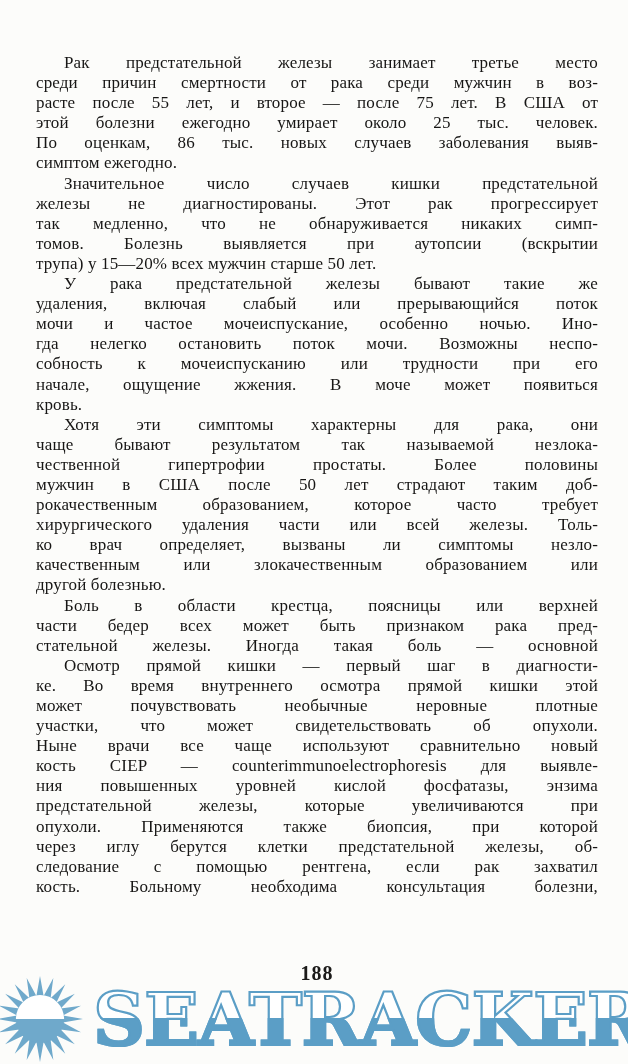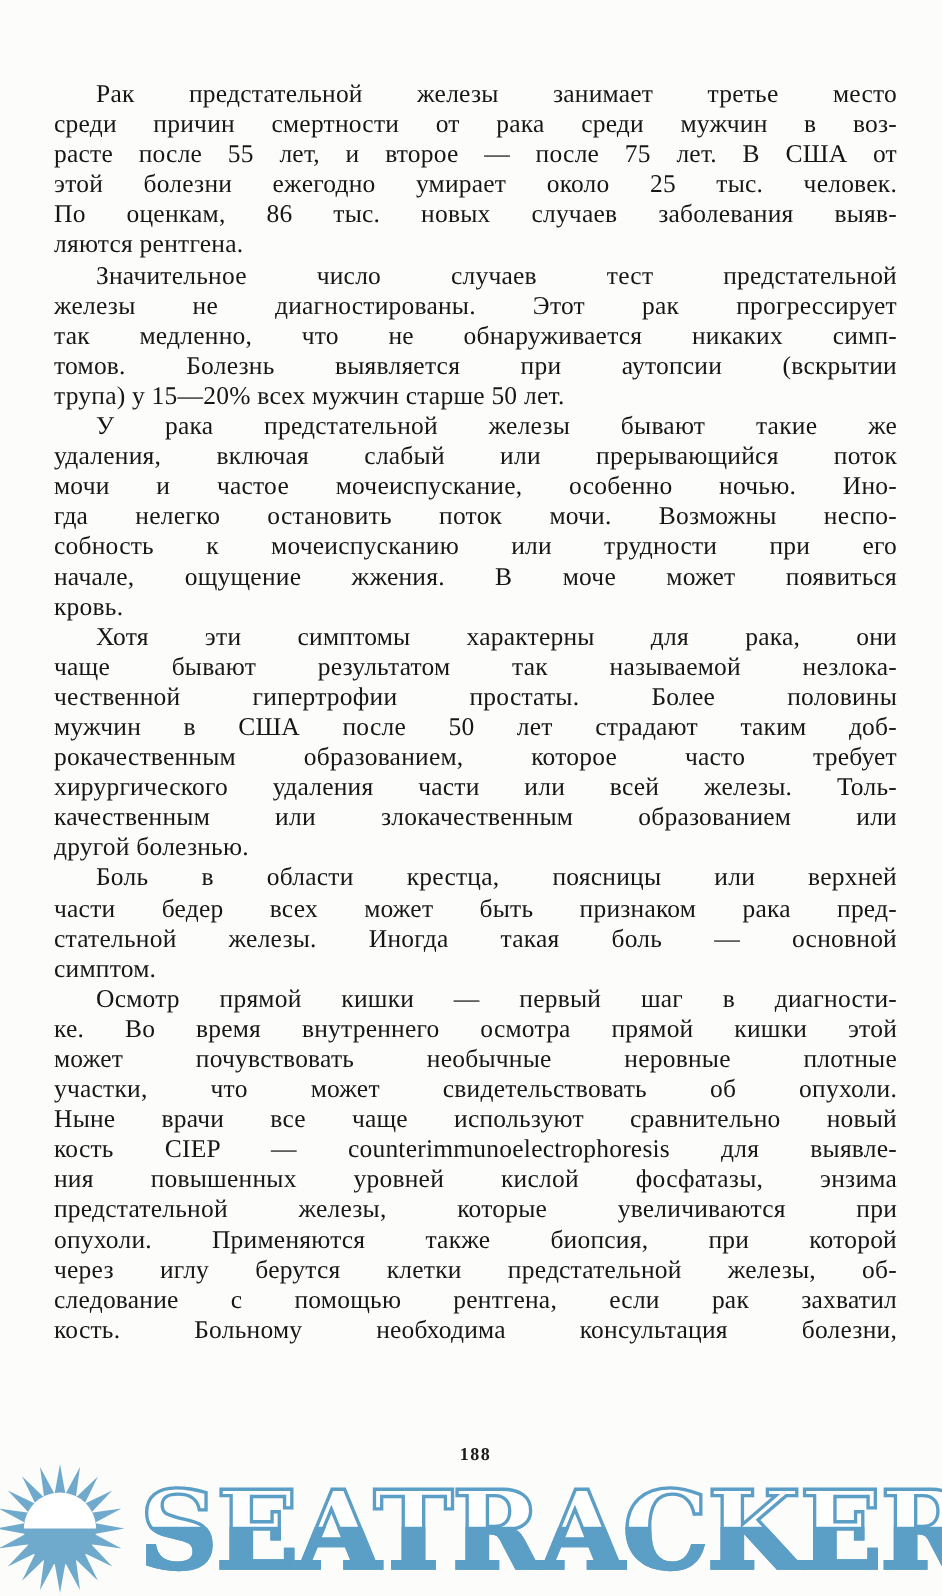--- a/index.html
+++ b/index.html
@@ -92,7 +92,7 @@
         <div class="line">расте после 55 лет, и второе — после 75 лет. В США от</div>
         <div class="line">этой болезни ежегодно умирает около 25 тыс. человек.</div>
         <div class="line">По оценкам, 86 тыс. новых случаев заболевания выяв-</div>
-        <div class="line endline">ляются рентгена.</div>
+        <div class="line endline">симптом ежегодно.</div>
       </div>
       <div class="para">
         <div class="line first">Значительное число случаев тест предстательной</div>

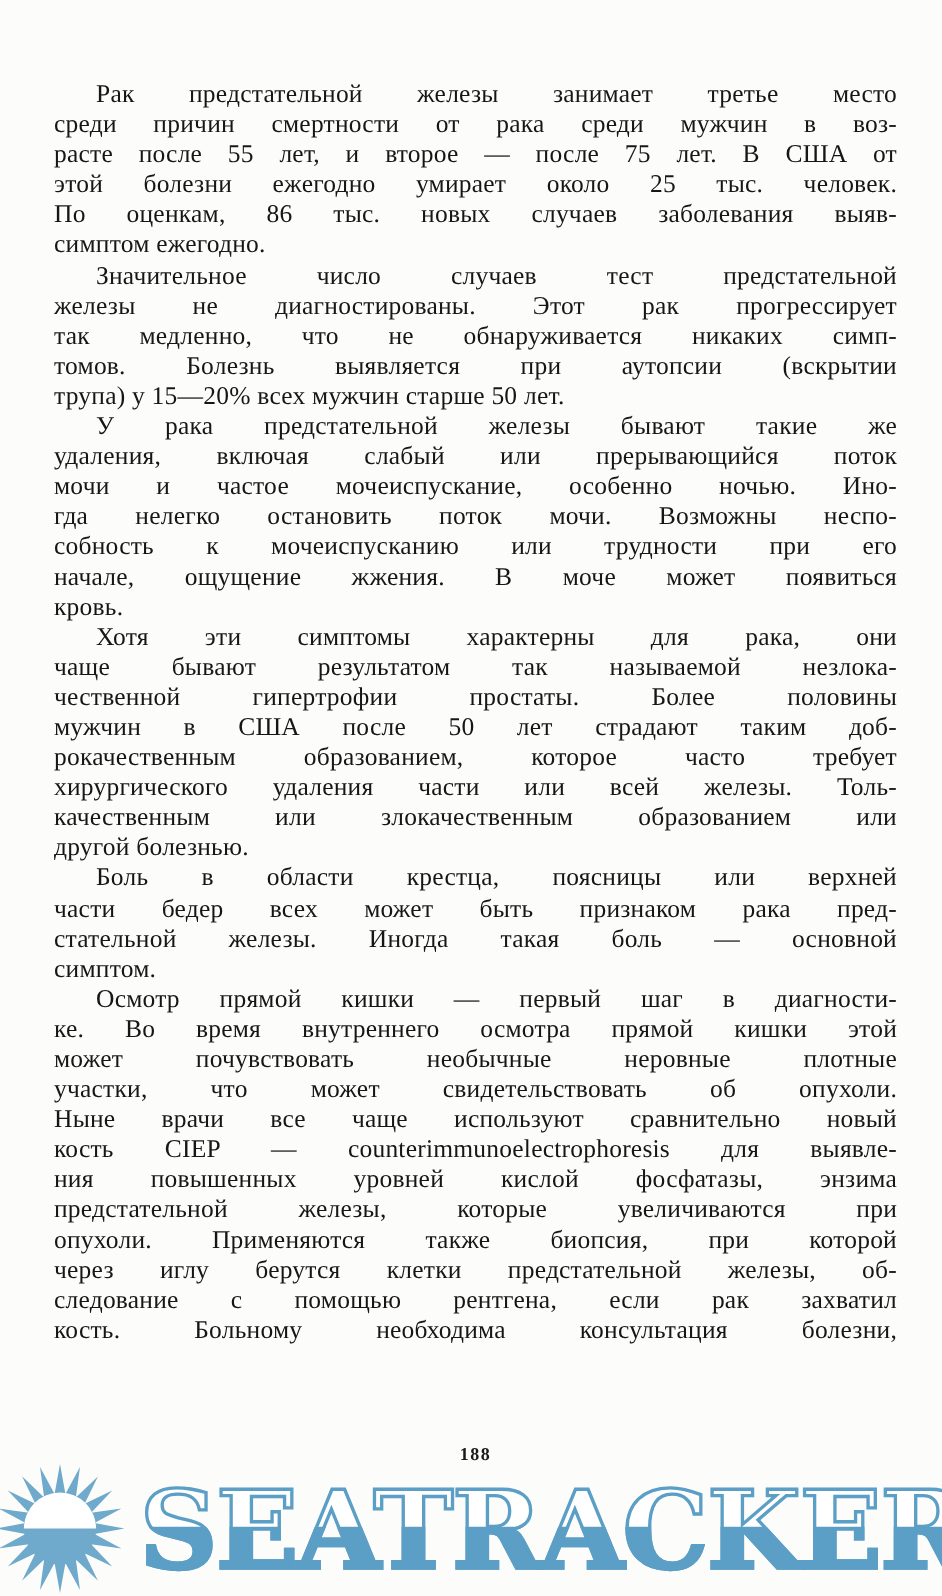--- a/index.html
+++ b/index.html
@@ -95,7 +95,7 @@
         <div class="line endline">симптом ежегодно.</div>
       </div>
       <div class="para">
-        <div class="line first">Значительное число случаев тест предстательной</div>
+        <div class="line first">Значительное число случаев кишки предстательной</div>
         <div class="line">железы не диагностированы. Этот рак прогрессирует</div>
         <div class="line">так медленно, что не обнаруживается никаких симп-</div>
         <div class="line">томов. Болезнь выявляется при аутопсии (вскрытии</div>

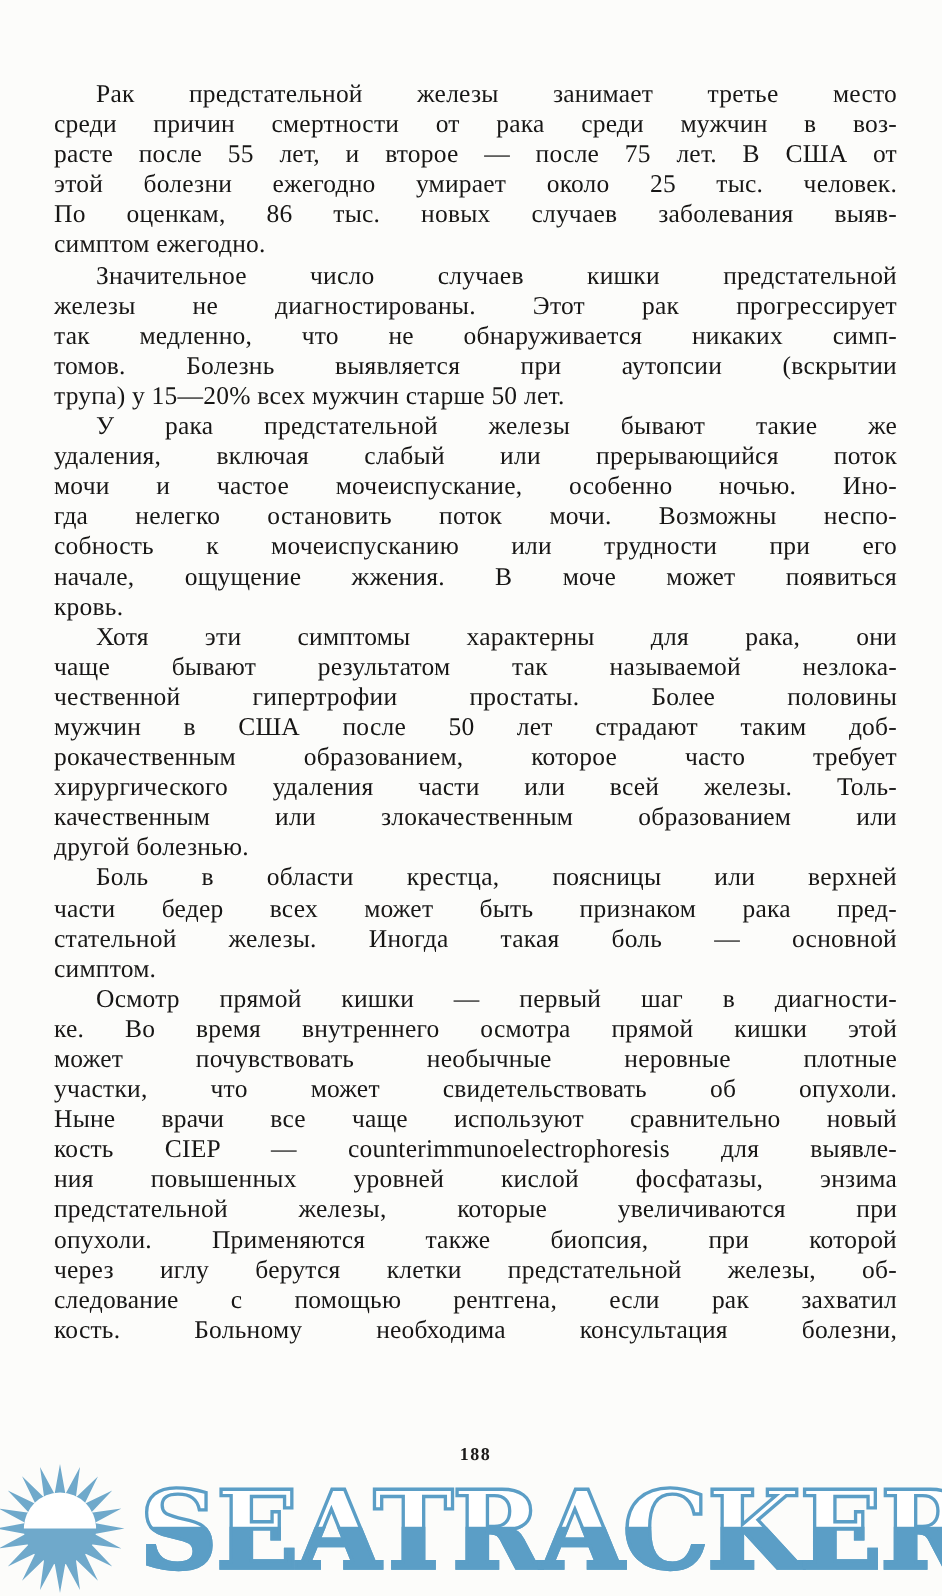--- a/index.html
+++ b/index.html
@@ -117,6 +117,7 @@
         <div class="line">мужчин в США после 50 лет страдают таким доб-</div>
         <div class="line">рокачественным образованием, которое часто требует</div>
         <div class="line">хирургического удаления части или всей железы. Толь-</div>
+        <div class="line">ко врач определяет, вызваны ли симптомы незло-</div>
         <div class="line">качественным или злокачественным образованием или</div>
         <div class="line endline">другой болезнью.</div>
       </div>

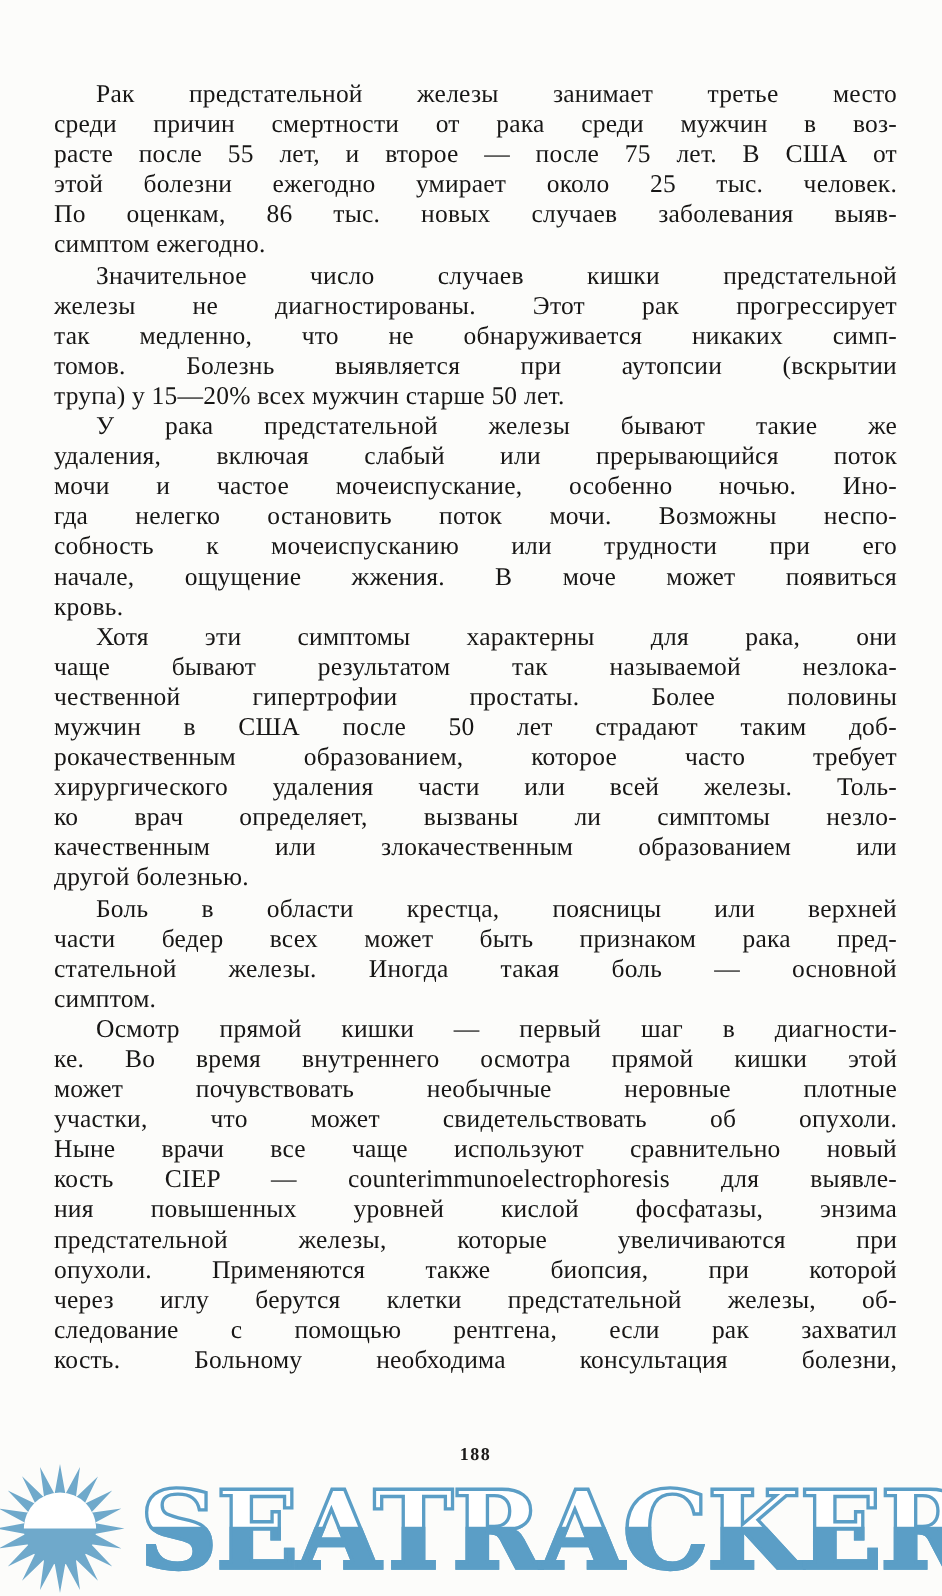--- a/index.html
+++ b/index.html
@@ -125,7 +125,6 @@
         <div class="line first">Боль в области крестца, поясницы или верхней</div>
         <div class="line">части бедер всех может быть признаком рака пред-</div>
         <div class="line">стательной железы. Иногда такая боль — основной</div>
-        <div class="line endline">симптом.</div>
       </div>
       <div class="para">
         <div class="line first">Осмотр прямой кишки — первый шаг в диагности-</div>

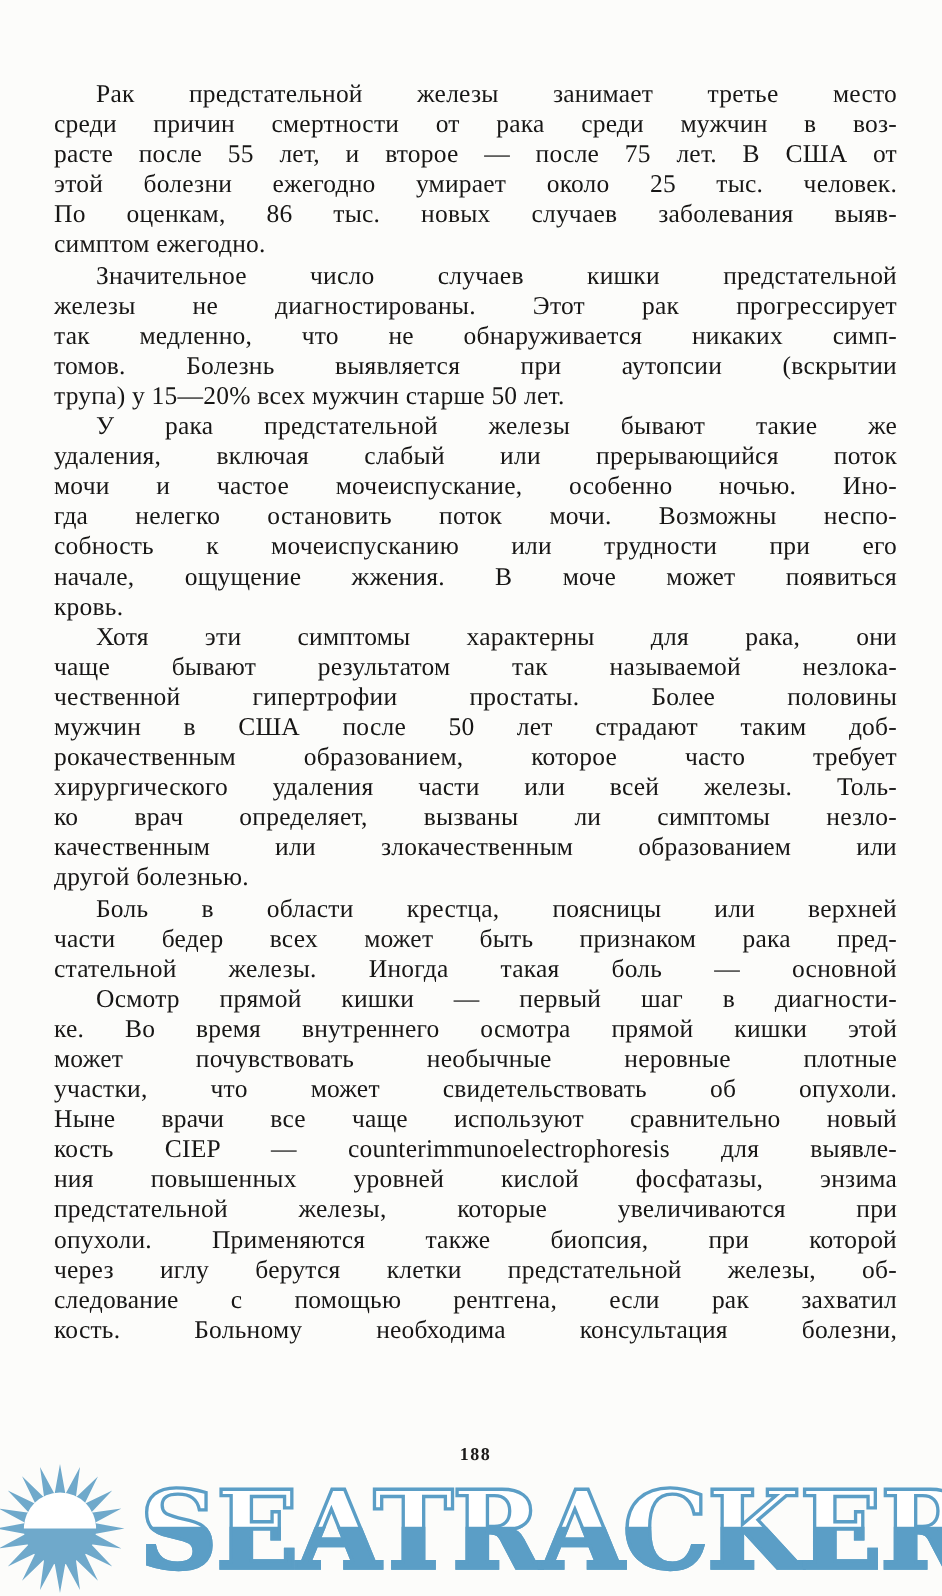--- a/index.html
+++ b/index.html
@@ -44,7 +44,7 @@
     left:36px;top:962px;
     width:562px;
     text-align:center;
-    font-size:12px;
+    font-size:20px;
     font-weight:700;
     letter-spacing:1px;
     color:#1b1a19;

